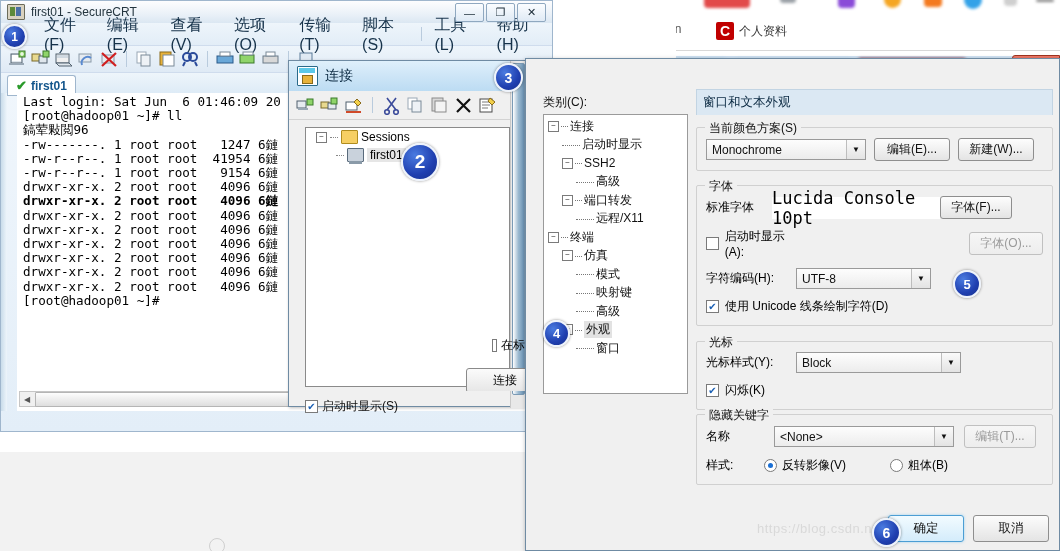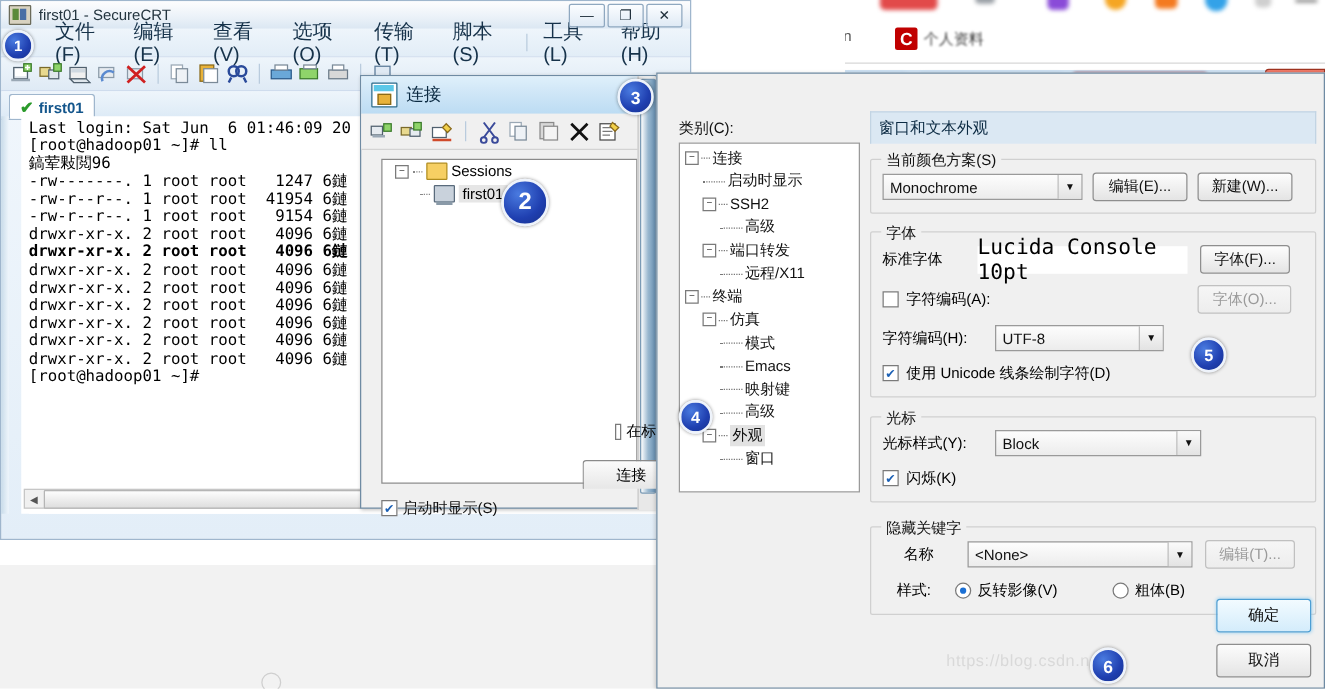--- a/index.html
+++ b/index.html
@@ -695,7 +695,7 @@
         <div class="gb" style="margin-top:14px;padding-bottom:10px;">
           <span class="gb-lab">字体</span>
 
-          <div class="row" style="gap:10px;">
+          <div class="row" style="">
             <span style="width:66px;font-size:12px;">标准字体</span>
             <div class="fontbox" style="width:168px;">
               <span>Lucida Console 10pt</span>

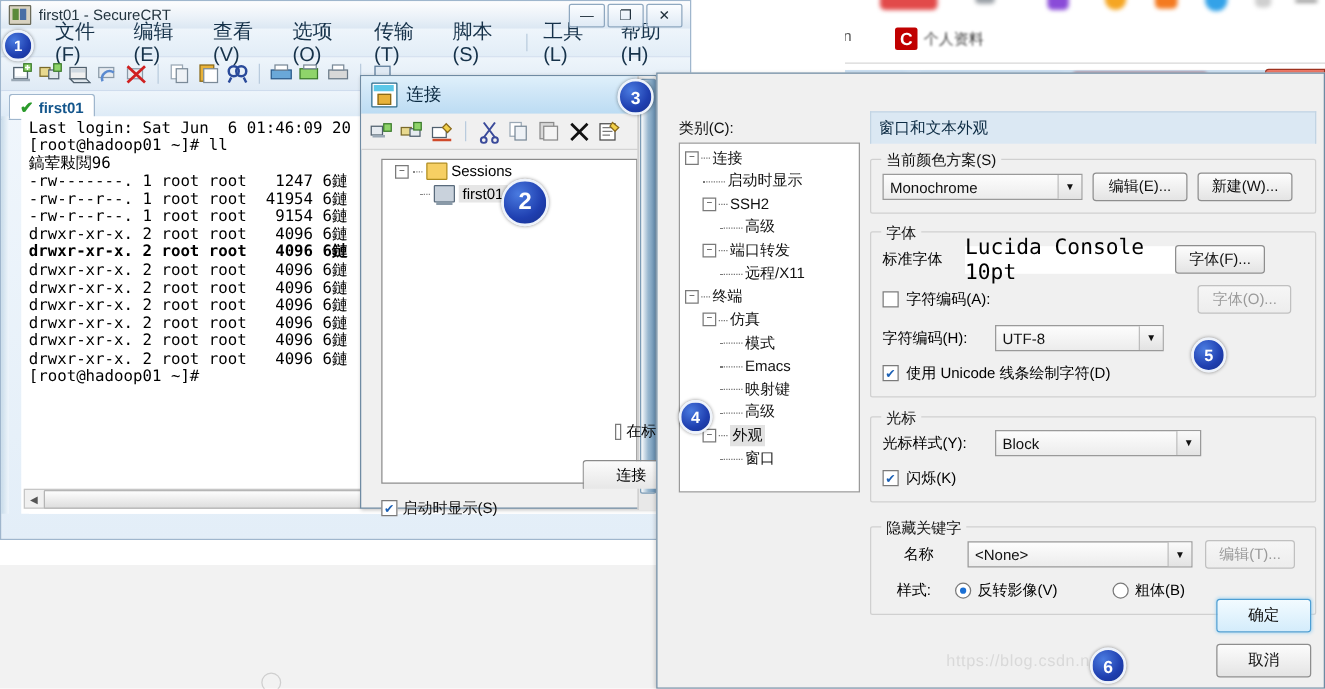--- a/index.html
+++ b/index.html
@@ -707,7 +707,7 @@
 
           <div class="row" style="gap:6px;margin-top:9px;">
             <span class="winchk"></span>
-            <span style="font-size:12px;">字符编码(A):</span>
+            <span style="font-size:12px;">启动时显示(A):</span>
             <div class="winbtn disabled" style="width:75px;margin-left:160px;">
               <span>字体(O)...</span>
             </div>

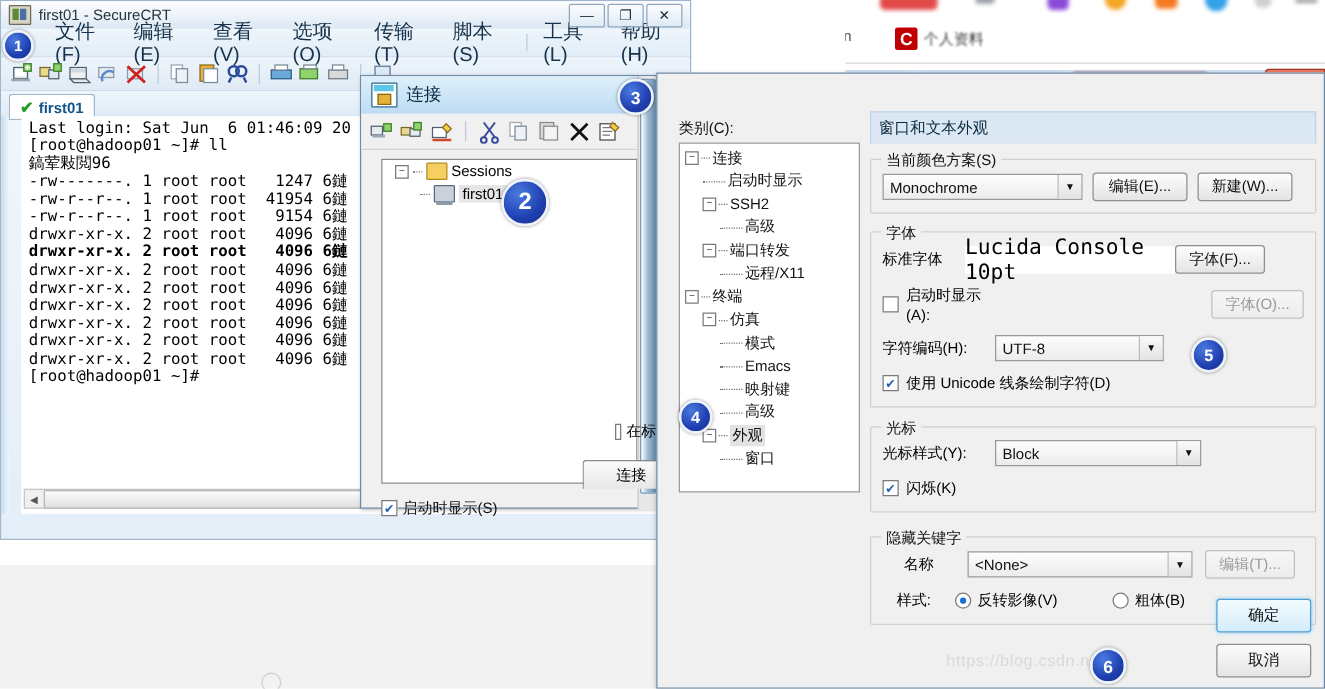--- a/index.html
+++ b/index.html
@@ -652,10 +652,6 @@
           </div>
           <div class="st-row" style="padding-left: 32px;">
             <span class="st-dash" style="width: 18px;"></span>
-            <span>Emacs</span>
-          </div>
-          <div class="st-row" style="padding-left: 32px;">
-            <span class="st-dash" style="width: 18px;"></span>
             <span>映射键</span>
           </div>
           <div class="st-row" style="padding-left: 32px;">

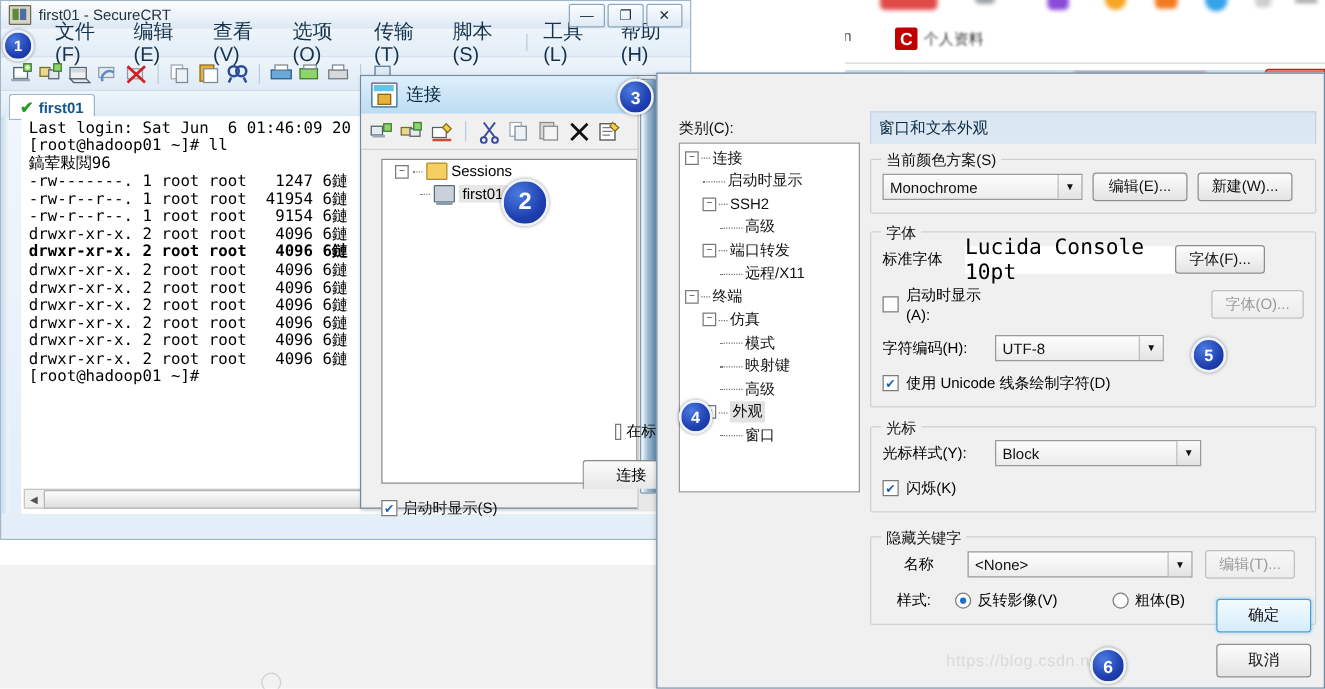--- a/index.html
+++ b/index.html
@@ -741,7 +741,7 @@
           </div>
         </div>
 
-        <div class="gb" style="margin-top:19px;padding-bottom:10px;text-align:center;">
+        <div class="gb" style="margin-top:4px;padding-bottom:10px;">
           <span class="gb-lab">隐藏关键字</span>
 
           <div class="row" style="gap:10px;">

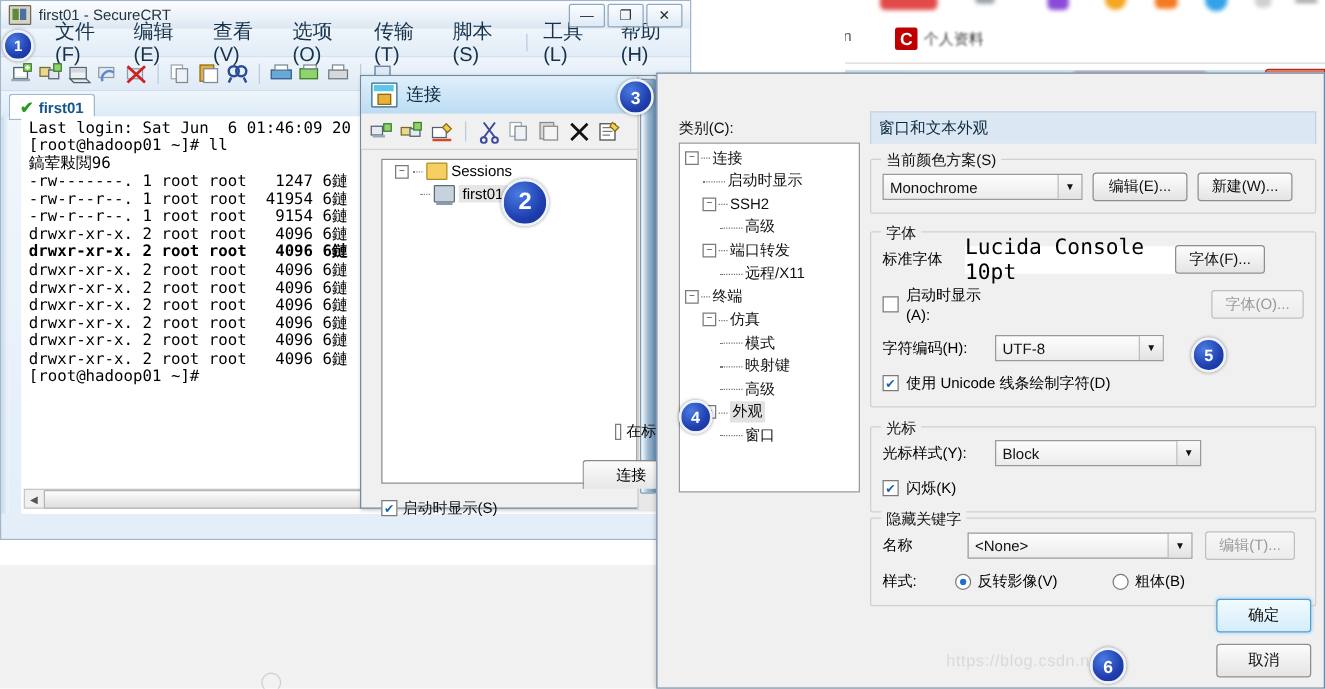--- a/index.html
+++ b/index.html
@@ -289,7 +289,7 @@
   .radio.on:after{content:'';width:5px;height:5px;border-radius:50%;background:#1a6fd4;}
   .row{ display:flex; align-items:center; }
   .ds-footer{
-    position:absolute; right:10px; bottom:8px; display:flex; gap:9px;flex-direction:column;
+    position:absolute; right:10px; bottom:8px; display:flex; gap:9px;
   }
   .btn-ok{
     width:74px;height:25px;border:1px solid #4c9ed4;border-radius:3px;

